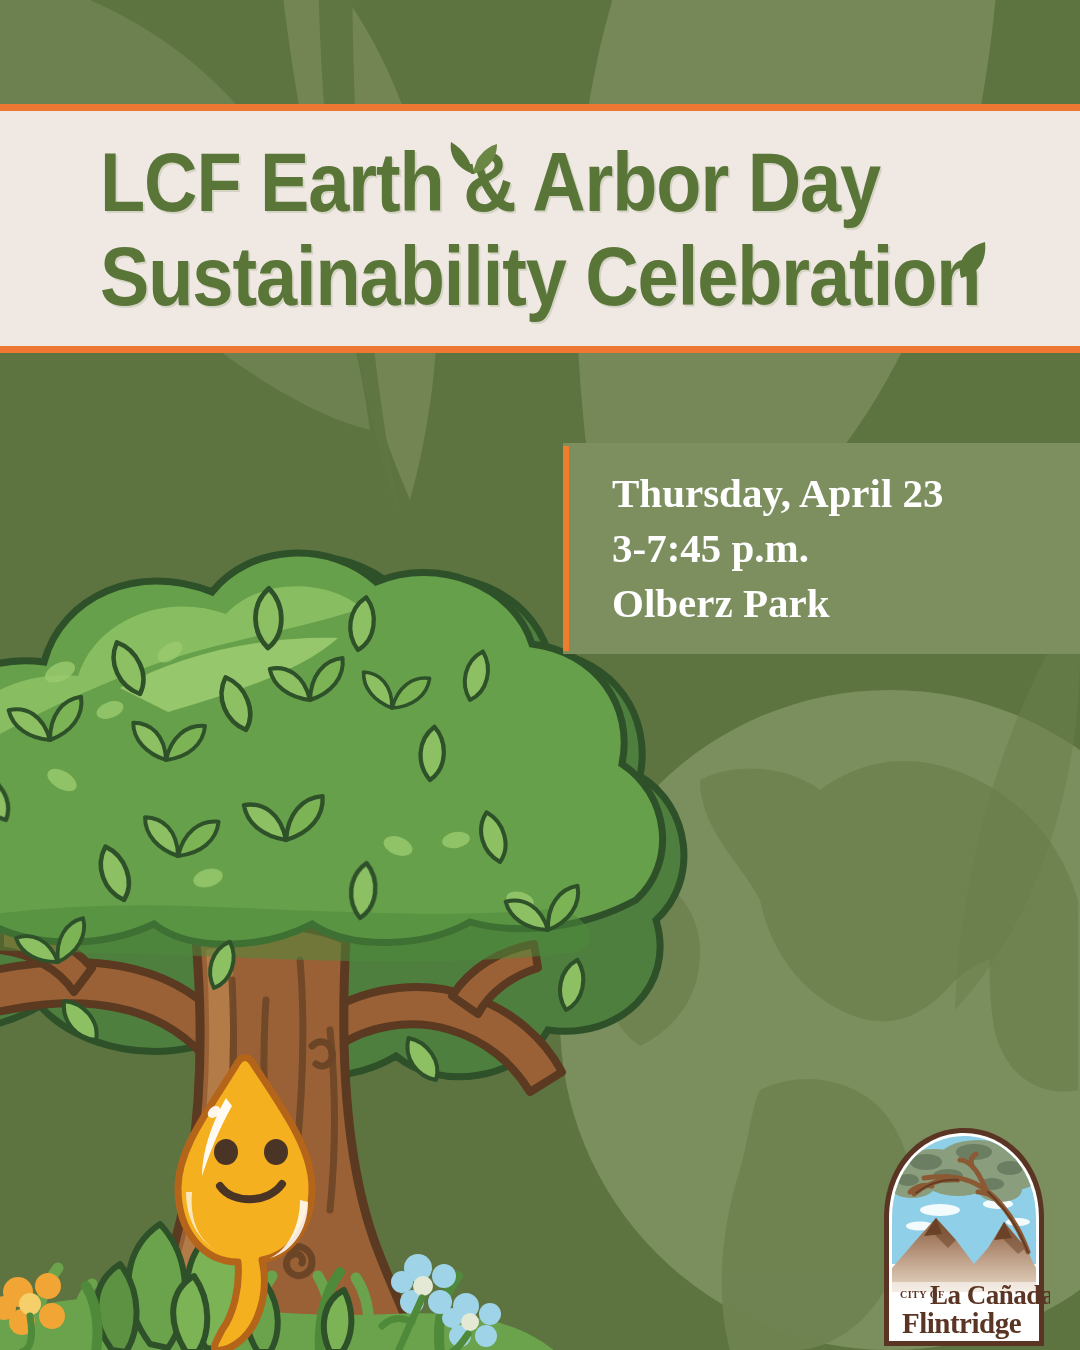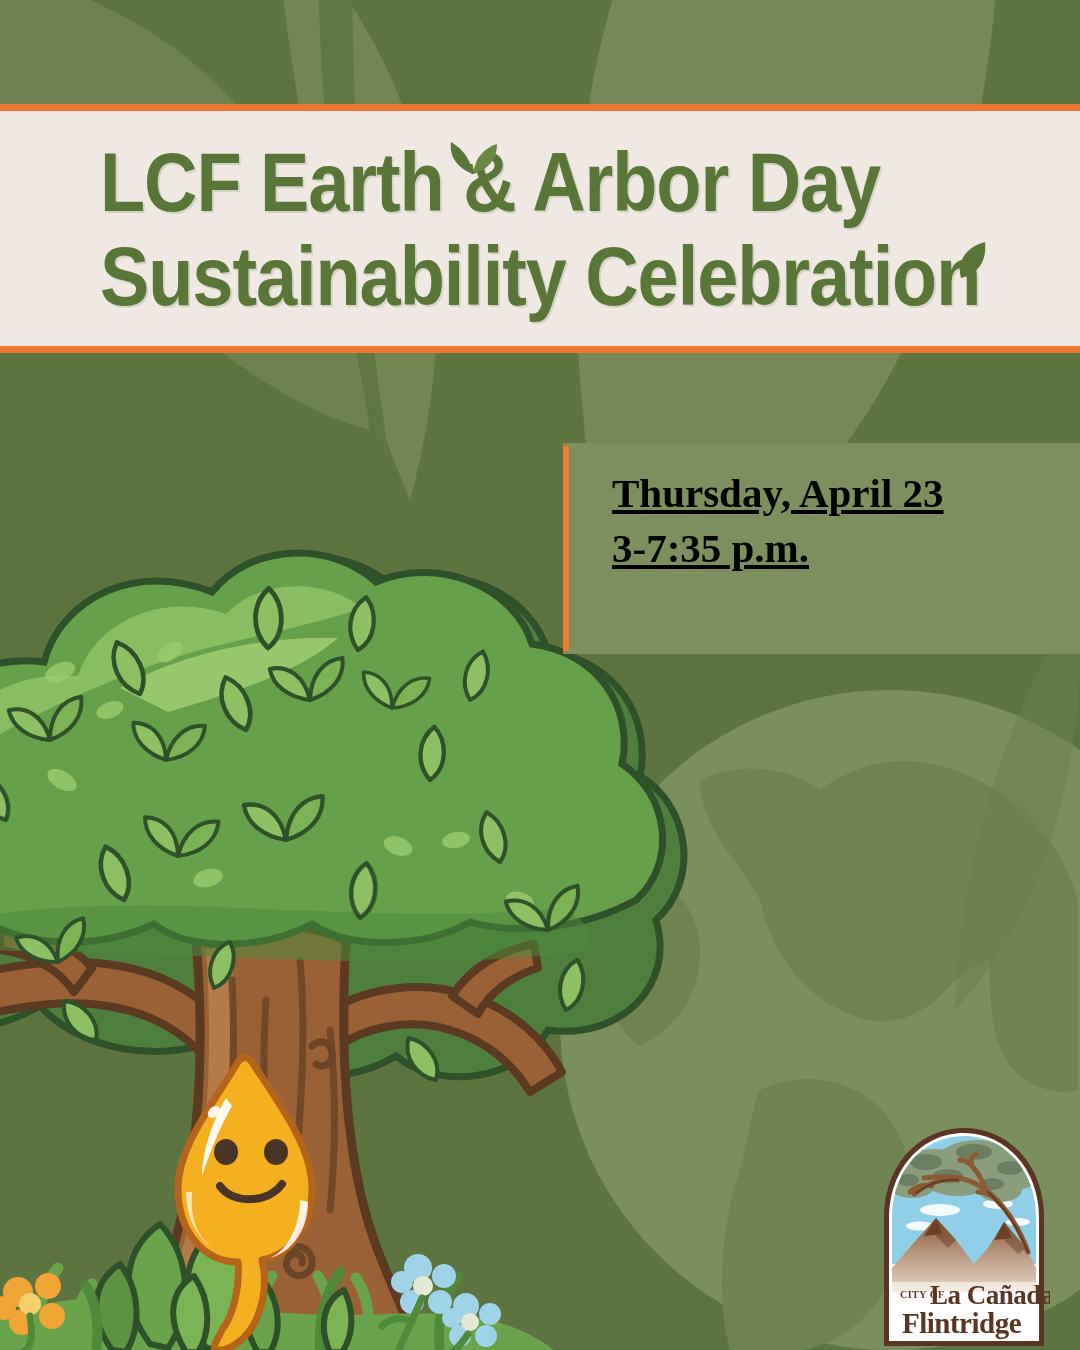--- a/index.html
+++ b/index.html
@@ -58,8 +58,7 @@
     font-weight:bold;
     font-size:41px;
     line-height:55px;
-    color:#000000;
-    text-decoration:underline;
+    color:#ffffff;
   }
   .info-text div{white-space:nowrap;}
 

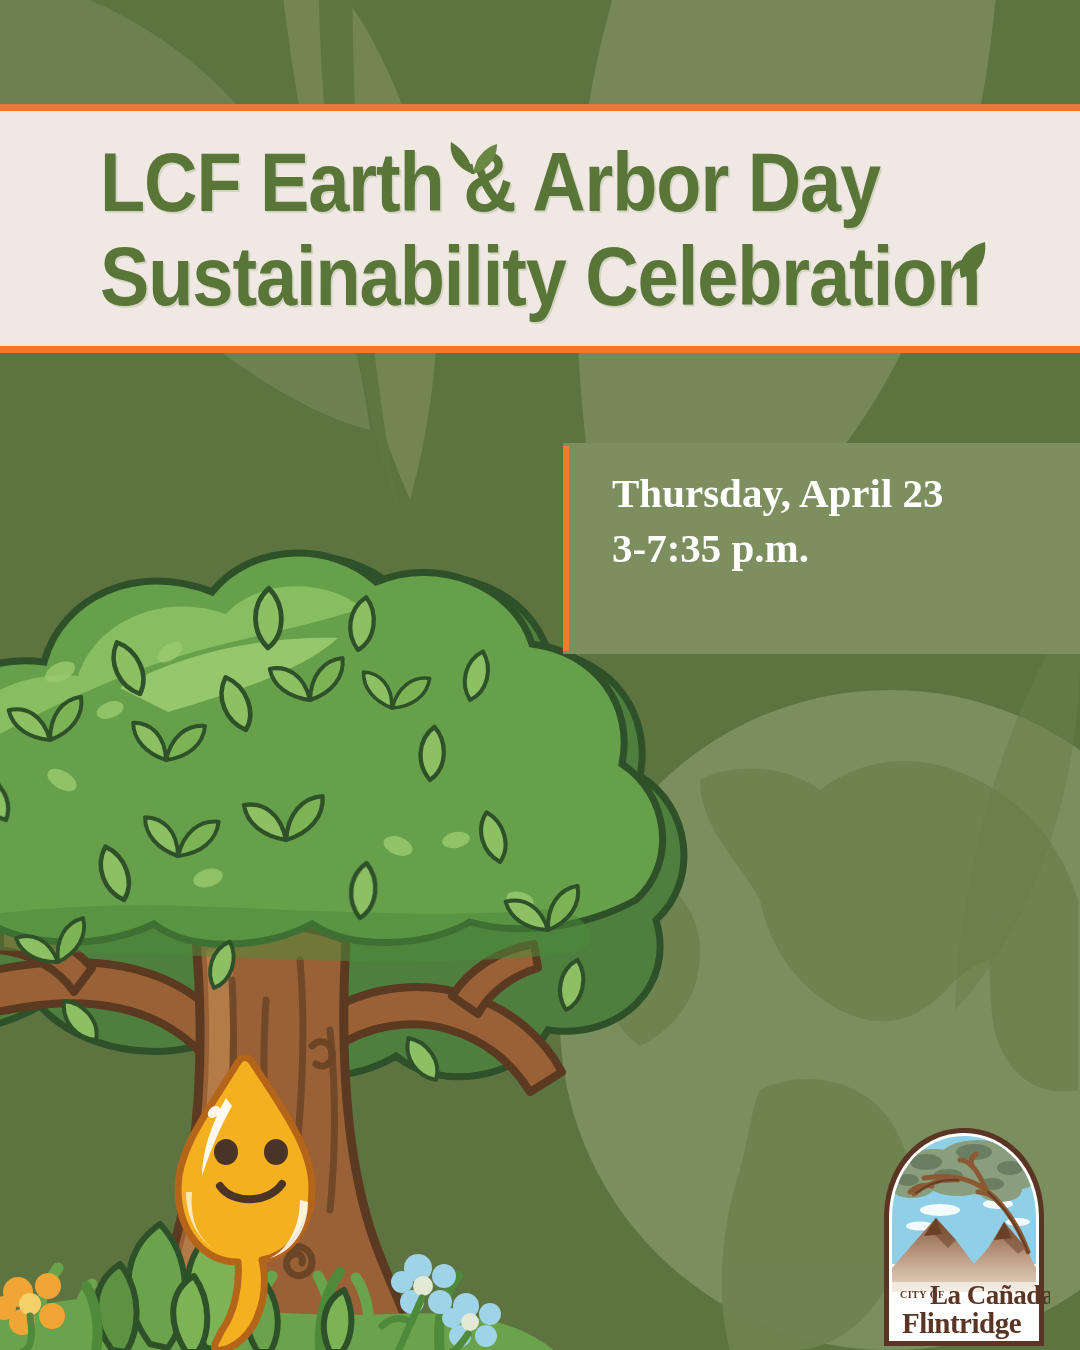--- a/index.html
+++ b/index.html
@@ -352,7 +352,7 @@
   <div class="info-bar"></div>
   <div class="info-text">
     <div>Thursday, April 23</div>
-    <div>3-7:35 p.m.</div>
+    <div>3-7:45 p.m.</div>
   </div>
 
   <div class="logo">

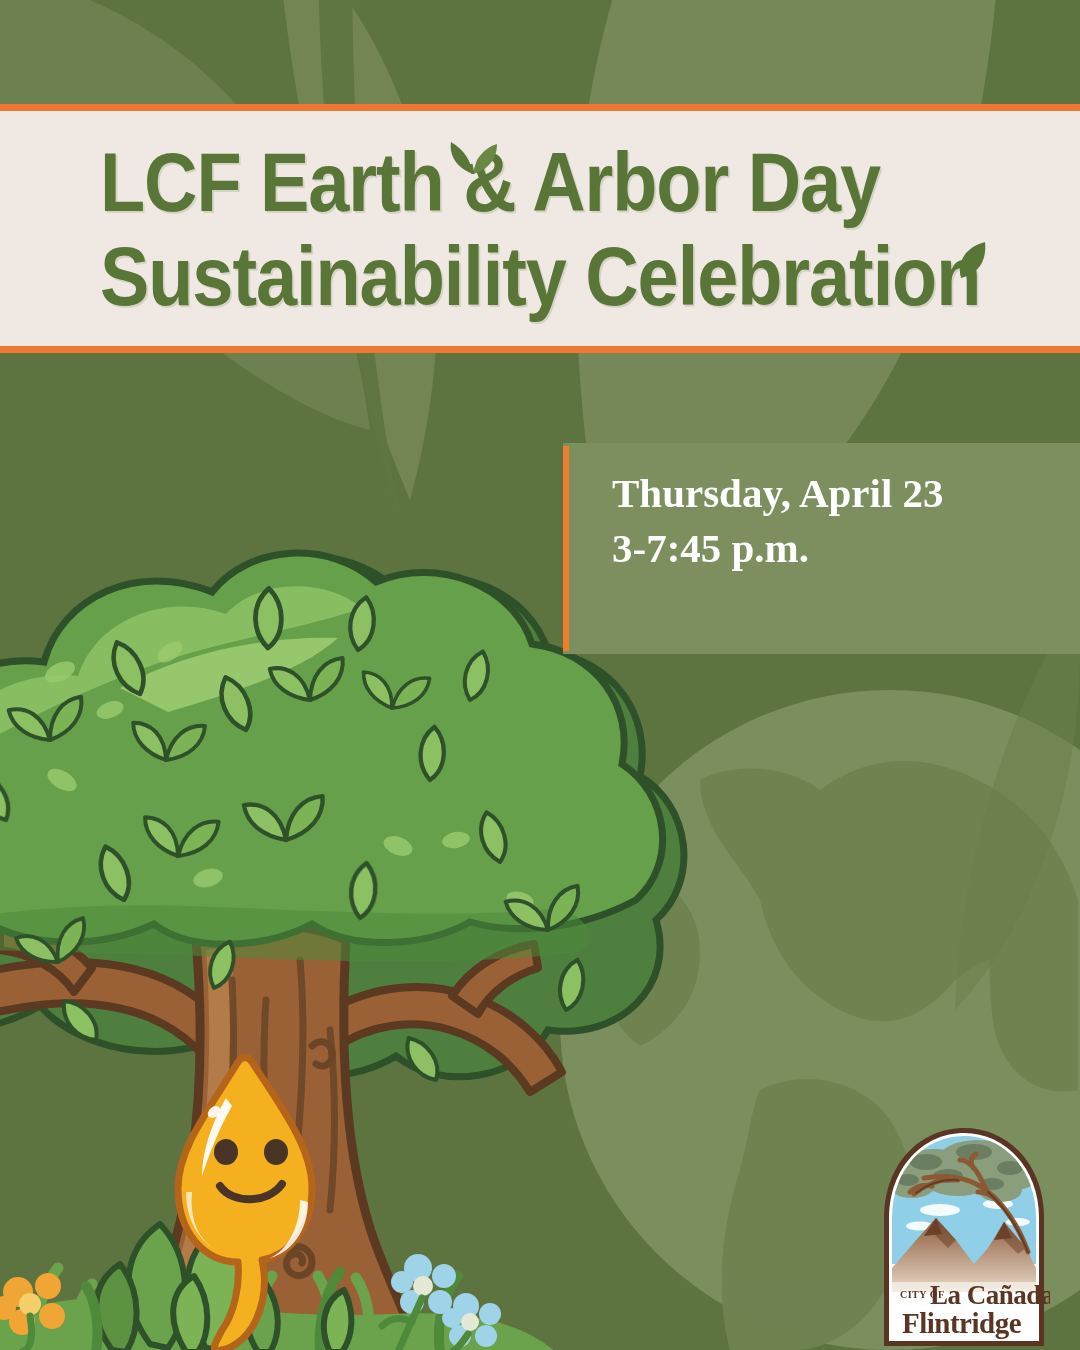--- a/index.html
+++ b/index.html
@@ -353,6 +353,7 @@
   <div class="info-text">
     <div>Thursday, April 23</div>
     <div>3-7:45 p.m.</div>
+    <div>Olberz Park</div>
   </div>
 
   <div class="logo">

